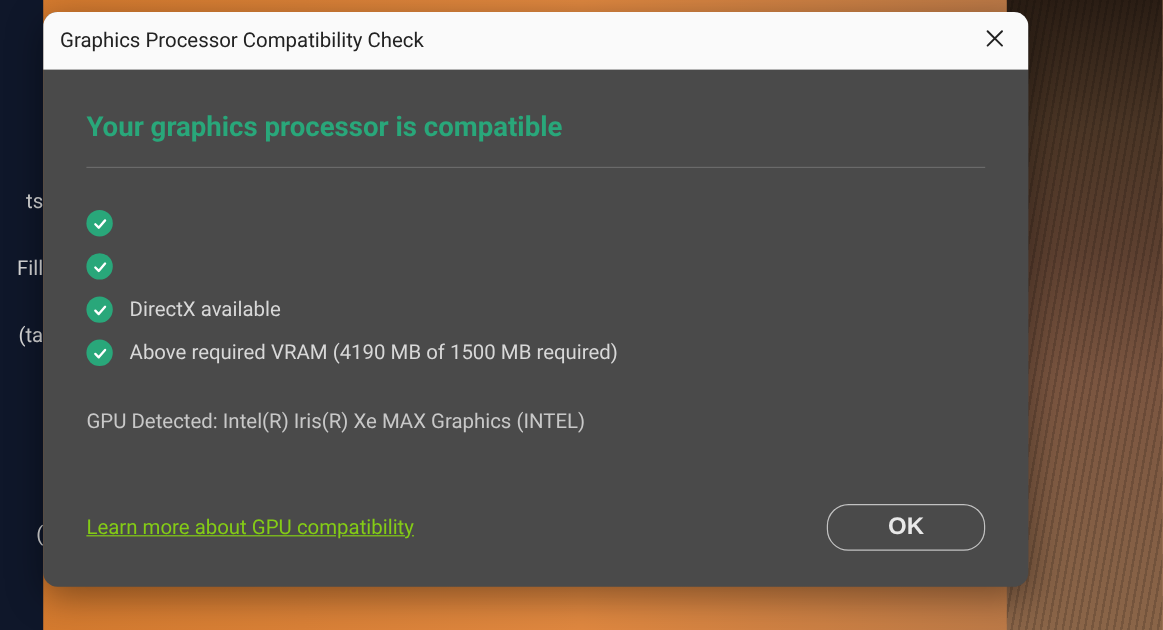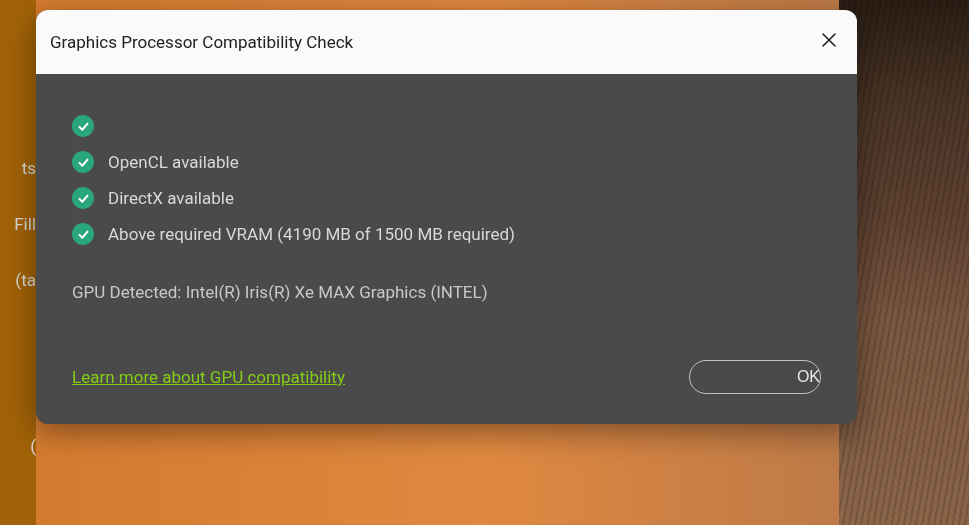--- a/index.html
+++ b/index.html
@@ -46,7 +46,7 @@
     }
     .titlebar {
       background: #fafafa;
-      height: 64px;
+      height: 48px;
       display: flex;
       align-items: center;
       justify-content: space-between;

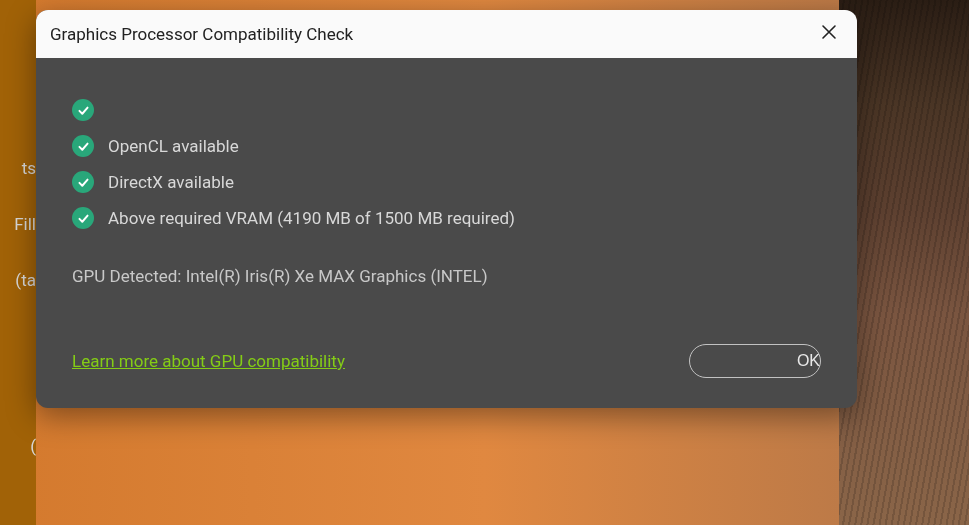--- a/index.html
+++ b/index.html
@@ -146,6 +146,7 @@
   </div>
 
   <div class="dialog-body">
+    <div class="heading">Your graphics processor is compatible</div>
 
     <ul class="check-list">
       <li class="check-item">

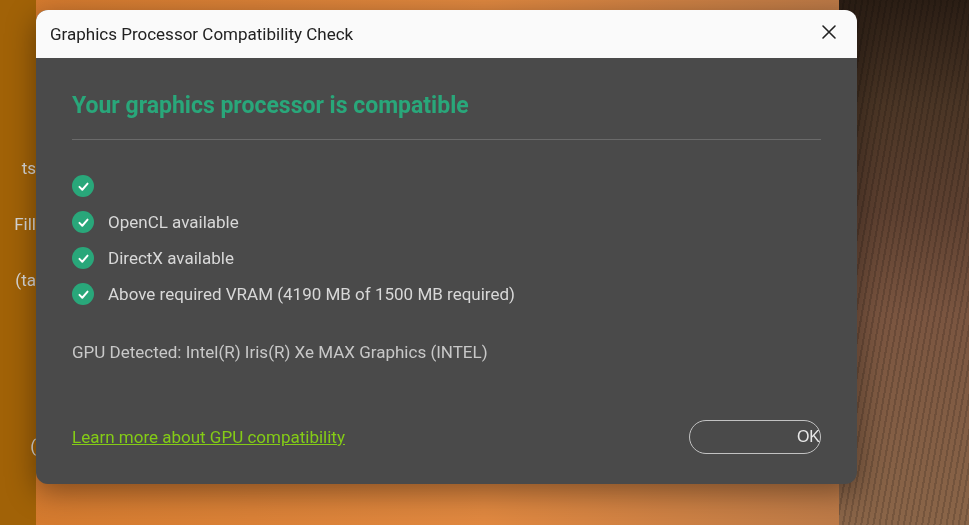--- a/index.html
+++ b/index.html
@@ -16,7 +16,7 @@
       position: absolute;
       left: 0; top: 0; bottom: 0;
       width: 36px;
-      background: #a16207;
+      background: #0f172a;
       color: #d8d8d8;
       font-size: 17px;
       padding-top: 140px;

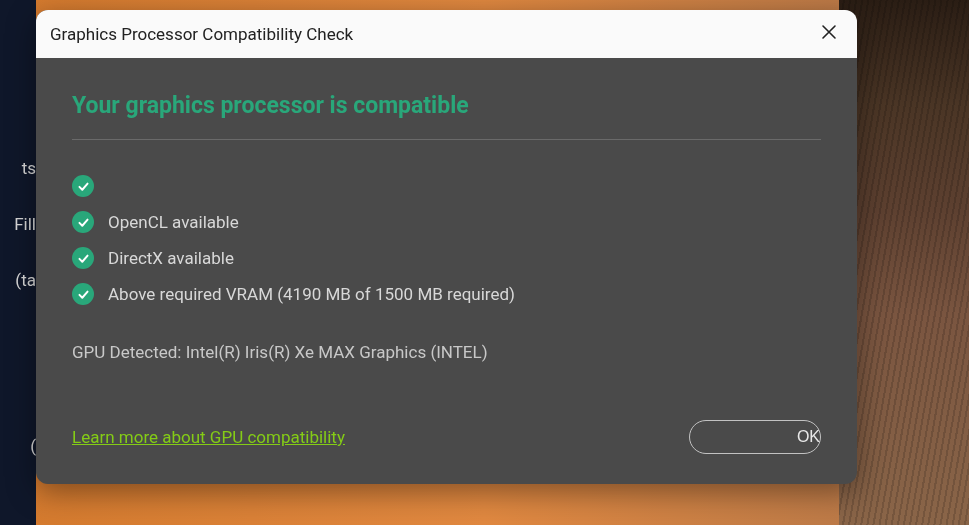--- a/index.html
+++ b/index.html
@@ -162,7 +162,6 @@
               <path d="M3 8.5 L6.5 12 L13 4.5" stroke="#fff" stroke-width="2.4" fill="none" stroke-linecap="round" stroke-linejoin="round"></path>
             </svg>
         </span>
-        <span>OpenCL available</span>
       </li>
       <li class="check-item">
         <span class="check-icon">

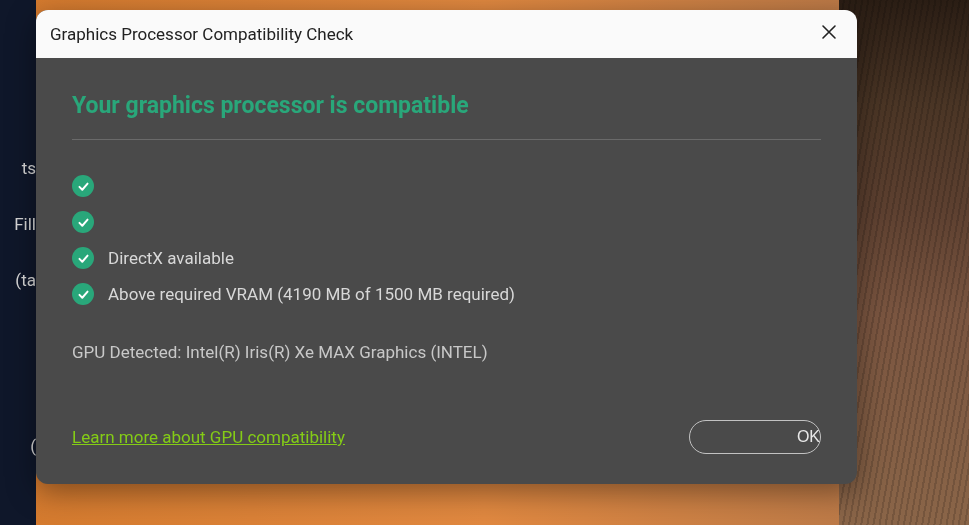--- a/index.html
+++ b/index.html
@@ -113,12 +113,13 @@
       border: 1.5px solid #c2c2c2;
       background: transparent;
       color: #e8e8e8;
-      font-size: 16px;
+      font-size: 20px;
       padding: 7px 0;
       width: 132px;
       border-radius: 18px;
       cursor: pointer;
-      text-align: right;
+      text-align: center;
+      font-weight: bold;
     }
   </style>
 </head>

